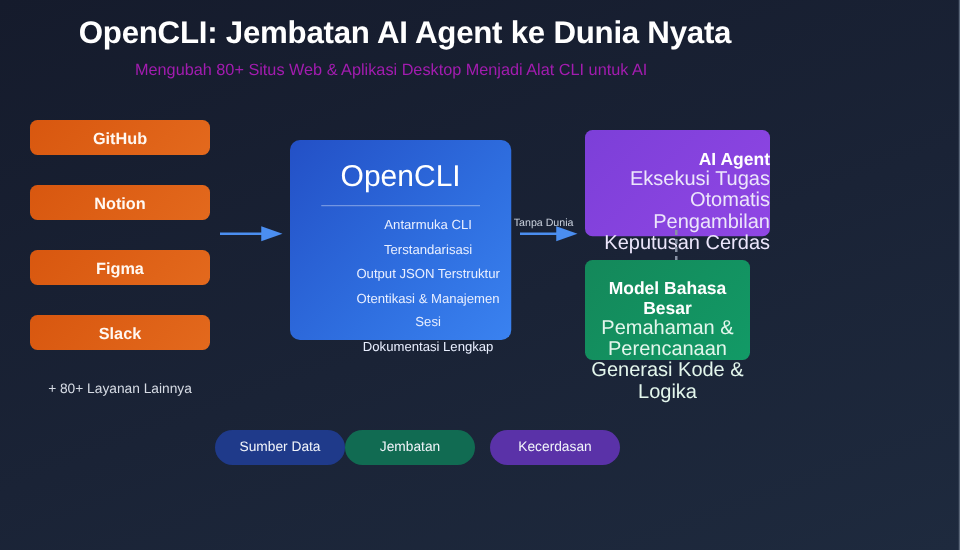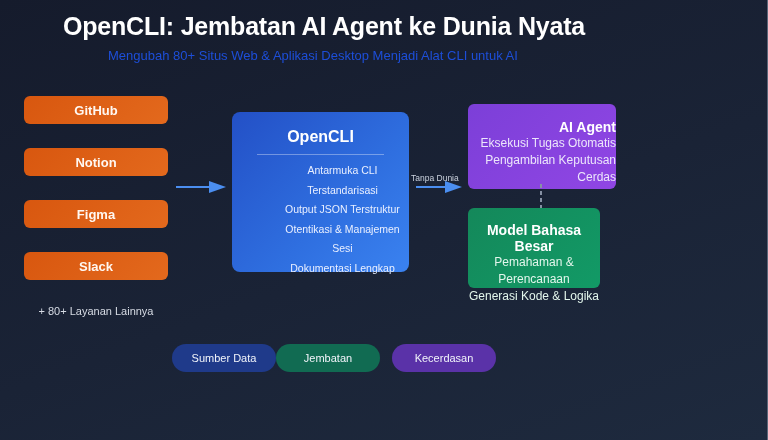--- a/index.html
+++ b/index.html
@@ -16,7 +16,7 @@
   }
   .subtitle {
     position: absolute; left: 108px; top: 48px;
-    font-size: 13px; color: #1d4ed8;
+    font-size: 13px; color: #a21caf;
   }
   .src {
     position: absolute; left: 24px; width: 144px; height: 28px;

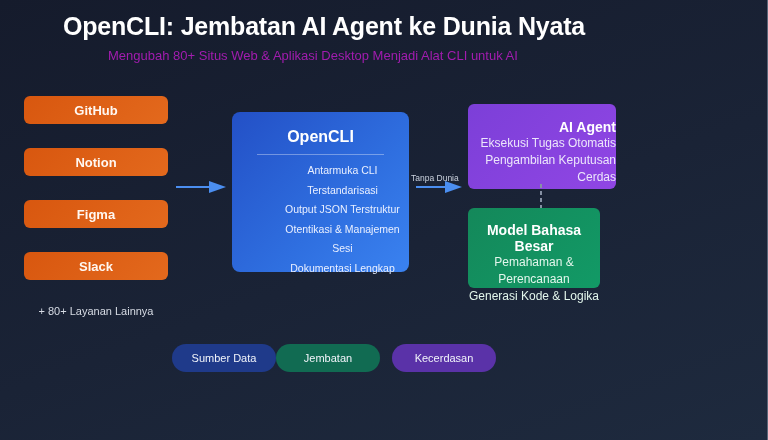--- a/index.html
+++ b/index.html
@@ -36,7 +36,7 @@
     background: linear-gradient(135deg, #2350c6 0%, #2f6fe0 60%, #3a82f0 100%);
     text-align: center;
   }
-  .core .h { font-size: 16px; font-weight: bold; margin-top: 16px; color: #fff; }
+  .core .h { font-size: 24px; font-weight: normal; margin-top: 16px; color: #fff; }
   .core .rule { height: 1px; background: rgba(255,255,255,0.35); margin: 8px 25px 6px; }
   .core .f { font-size: 10.5px; color: #e9efff; line-height: 19.6px; padding-left: 44px; }
   .token {

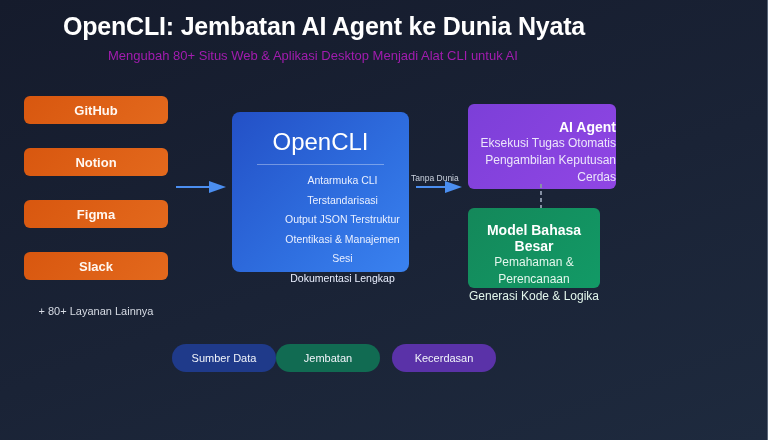--- a/index.html
+++ b/index.html
@@ -49,7 +49,7 @@
     text-align: right;
   }
   .agent .h { font-size: 14px; font-weight: bold; margin-top: 15px; }
-  .agent .f, .llm .f { font-size: 12px; color: #ece6fb; line-height: 17px; }
+  .agent .f, .llm .f { font-size: 16px; color: #ece6fb; line-height: 17px; }
   .agent .f:first-of-type { margin-top: 5px; }
   .dash {
     position: absolute; left: 540px; top: 184px; width: 2px; height: 24px;

